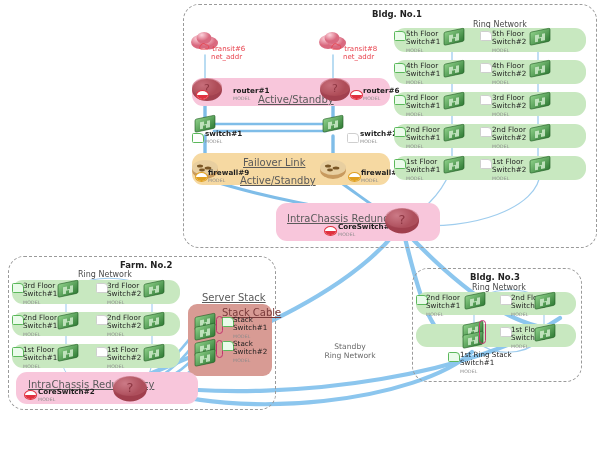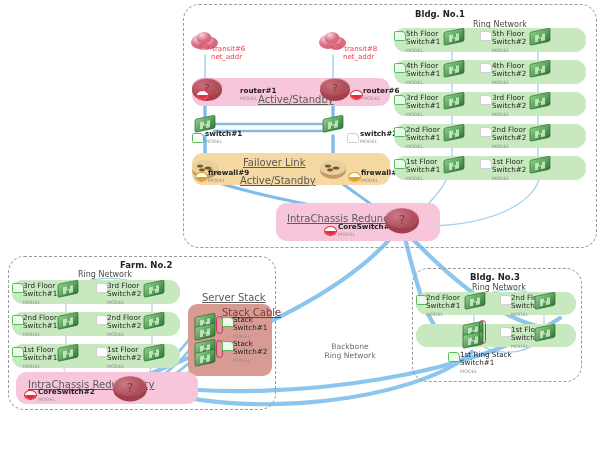--- a/index.html
+++ b/index.html
@@ -110,7 +110,7 @@
   </svg>
 
   <div class="bldg" style="left:183px;top:4px;width:412px;height:242px;"></div>
-  <div class="bldg-title" style="left:372px;top:9px;margin-left:43px;">Bldg. No.1</div>
+  <div class="bldg-title" style="left:372px;top:9px;">Bldg. No.1</div>
   <div class="ringlbl" style="left:473px;top:20px;">Ring Network</div>
 
   <div class="cloud" style="left:188px;top:30px;">

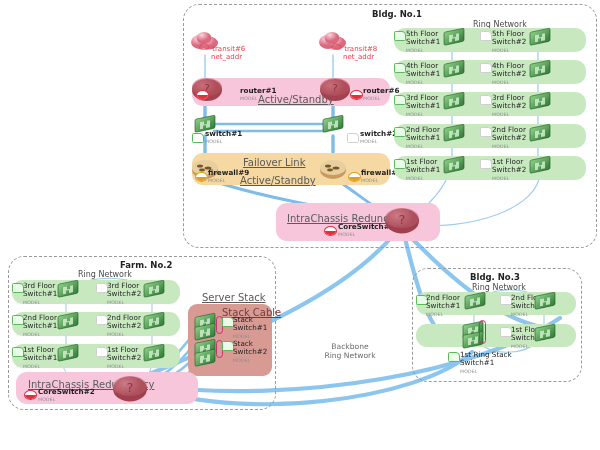--- a/index.html
+++ b/index.html
@@ -180,7 +180,7 @@
   <div class="ovalmark" style="left:196px;top:90px;">
       <i></i>
     </div>
-  <div class="nlabel" style="left:204px;top:87px;padding-left:36px;">
+  <div class="nlabel" style="left:197px;top:87px;padding-left:36px;">
     <b>router#1</b>
     <span class="model">MODEL</span>
   </div>

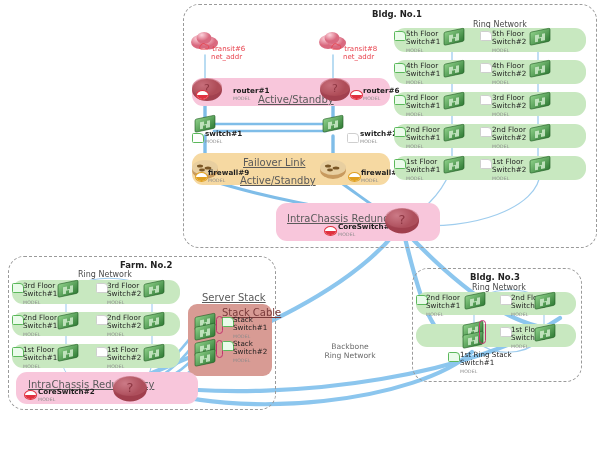--- a/index.html
+++ b/index.html
@@ -677,7 +677,7 @@
   </div>
 
   <div class="backbone" style="left:310px;top:342px;width:80px;">
-    <span>Backbone</span><br>
+    <span>Standby</span><br>
     <span>Ring Network</span>
   </div>
 

